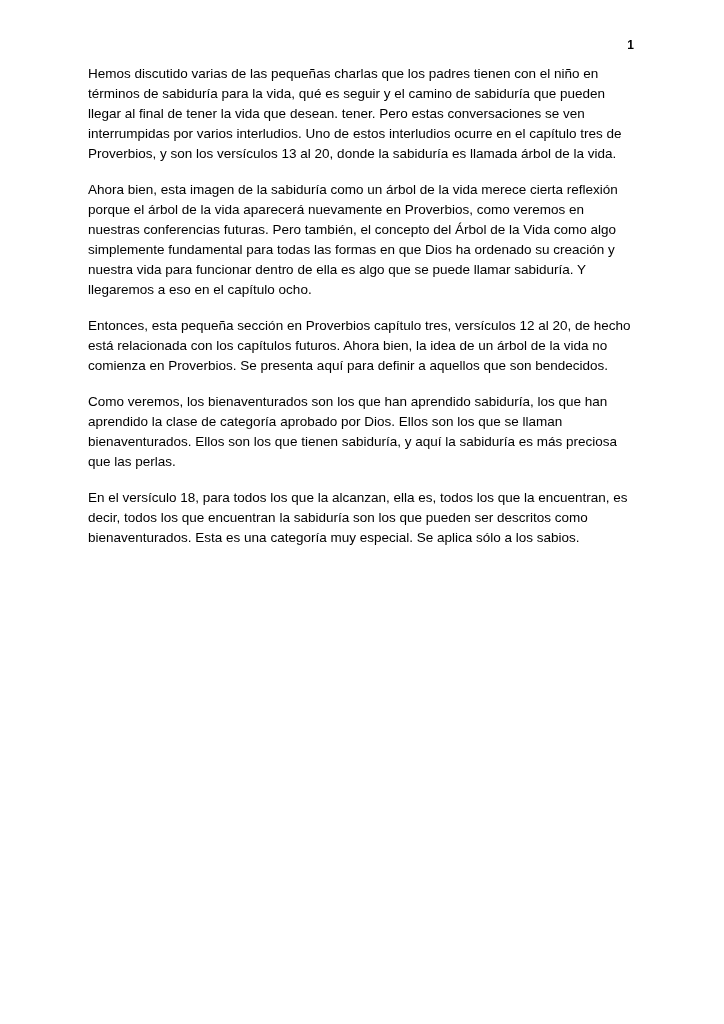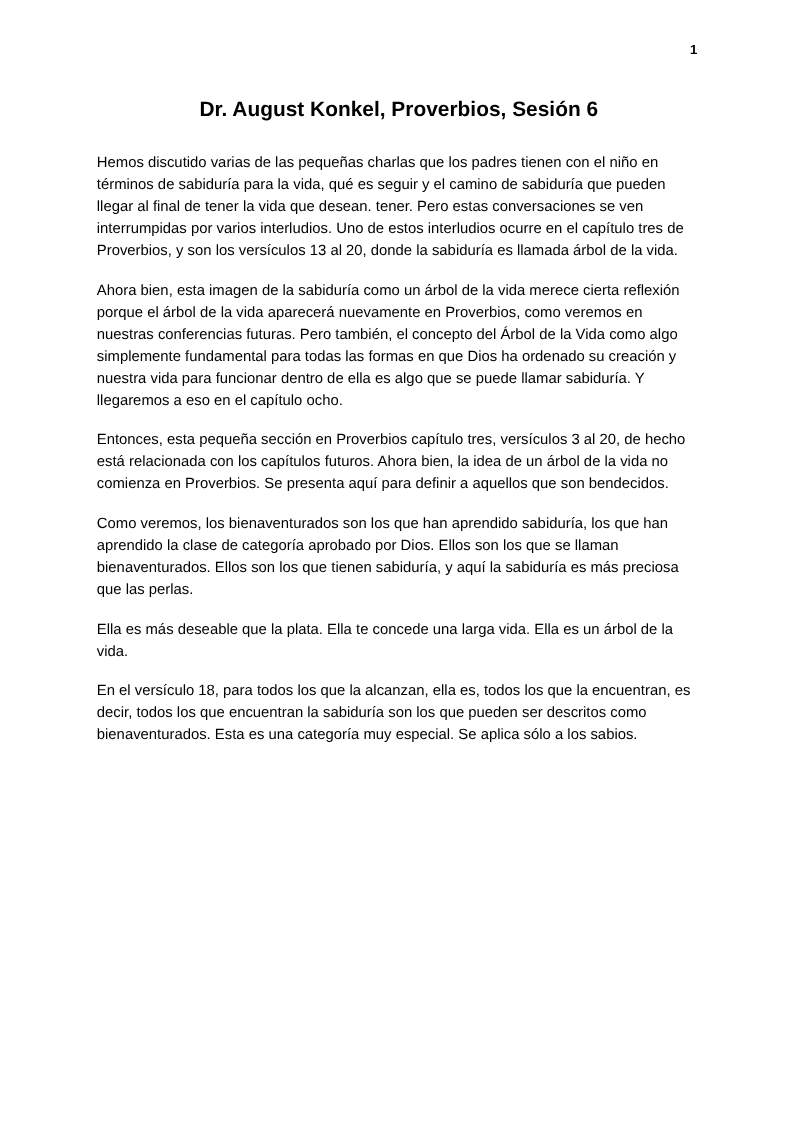--- a/index.html
+++ b/index.html
@@ -60,7 +60,6 @@
 
   <div class="page-number">1</div>
 
-  <h1 class="doc-title">Dr. August Konkel, Proverbios, Sesión 6</h1>
 
 
   <div class="doc-body">

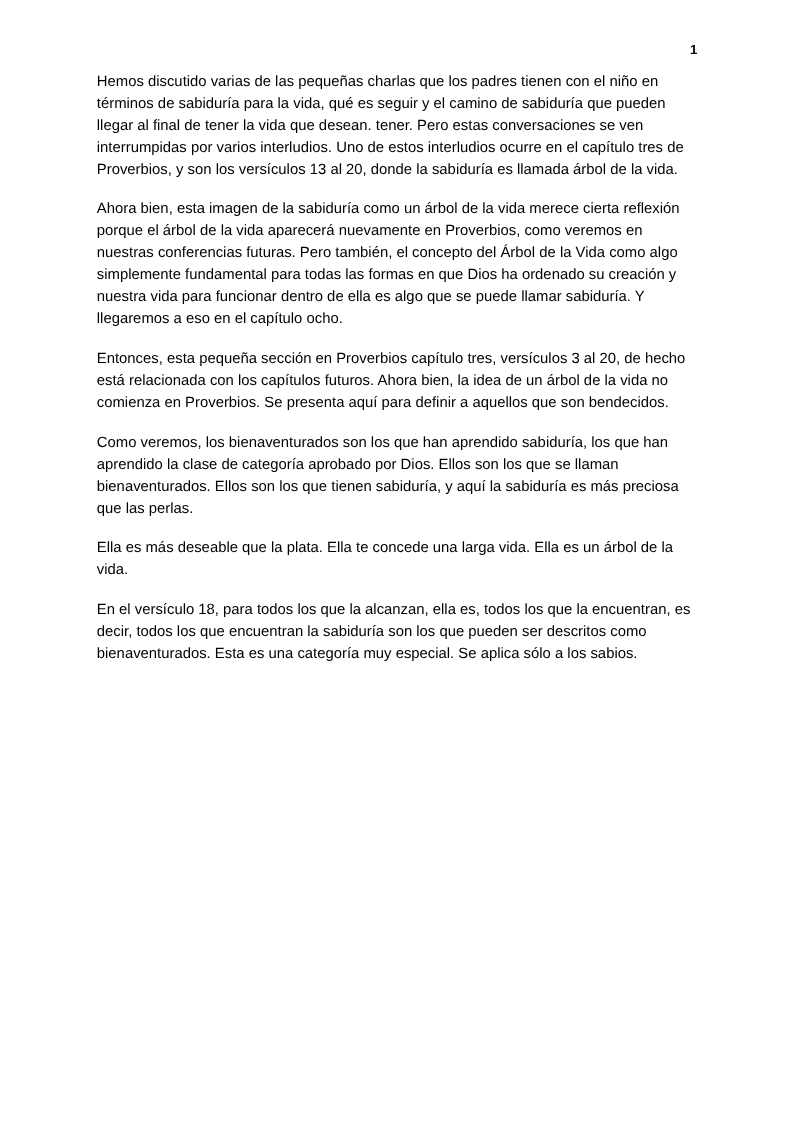--- a/index.html
+++ b/index.html
@@ -65,7 +65,7 @@
   <div class="doc-body">
     <p>Hemos discutido varias de las pequeñas charlas que los padres tienen con el niño en términos de sabiduría para la vida, qué es seguir y el camino de sabiduría que pueden llegar al final de tener la vida que desean. tener. Pero estas conversaciones se ven interrumpidas por varios interludios. Uno de estos interludios ocurre en el capítulo tres de Proverbios, y son los versículos 13 al 20, donde la sabiduría es llamada árbol de la vida.</p>
     <p>Ahora bien, esta imagen de la sabiduría como un árbol de la vida merece cierta reflexión porque el árbol de la vida aparecerá nuevamente en Proverbios, como veremos en nuestras conferencias futuras. Pero también, el concepto del Árbol de la Vida como algo simplemente fundamental para todas las formas en que Dios ha ordenado su creación y nuestra vida para funcionar dentro de ella es algo que se puede llamar sabiduría. Y llegaremos a eso en el capítulo ocho.</p>
-    <p>Entonces, esta pequeña sección en Proverbios capítulo tres, versículos 3 al 20, de hecho está relacionada con los capítulos futuros. Ahora bien, la idea de un árbol de la vida no comienza en Proverbios. Se presenta aquí para definir a aquellos que son bendecidos.</p>
+    <p>Entonces, esta pequeña sección en Proverbios capítulo tres, versículos 12 al 20, de hecho está relacionada con los capítulos futuros. Ahora bien, la idea de un árbol de la vida no comienza en Proverbios. Se presenta aquí para definir a aquellos que son bendecidos.</p>
     <p>Como veremos, los bienaventurados son los que han aprendido sabiduría, los que han aprendido la clase de categoría aprobado por Dios. Ellos son los que se llaman bienaventurados. Ellos son los que tienen sabiduría, y aquí la sabiduría es más preciosa que las perlas.</p>
     <p>Ella es más deseable que la plata. Ella te concede una larga vida. Ella es un árbol de la vida.</p>
     <p>En el versículo 18, para todos los que la alcanzan, ella es, todos los que la encuentran, es decir, todos los que encuentran la sabiduría son los que pueden ser descritos como bienaventurados. Esta es una categoría muy especial. Se aplica sólo a los sabios.</p>

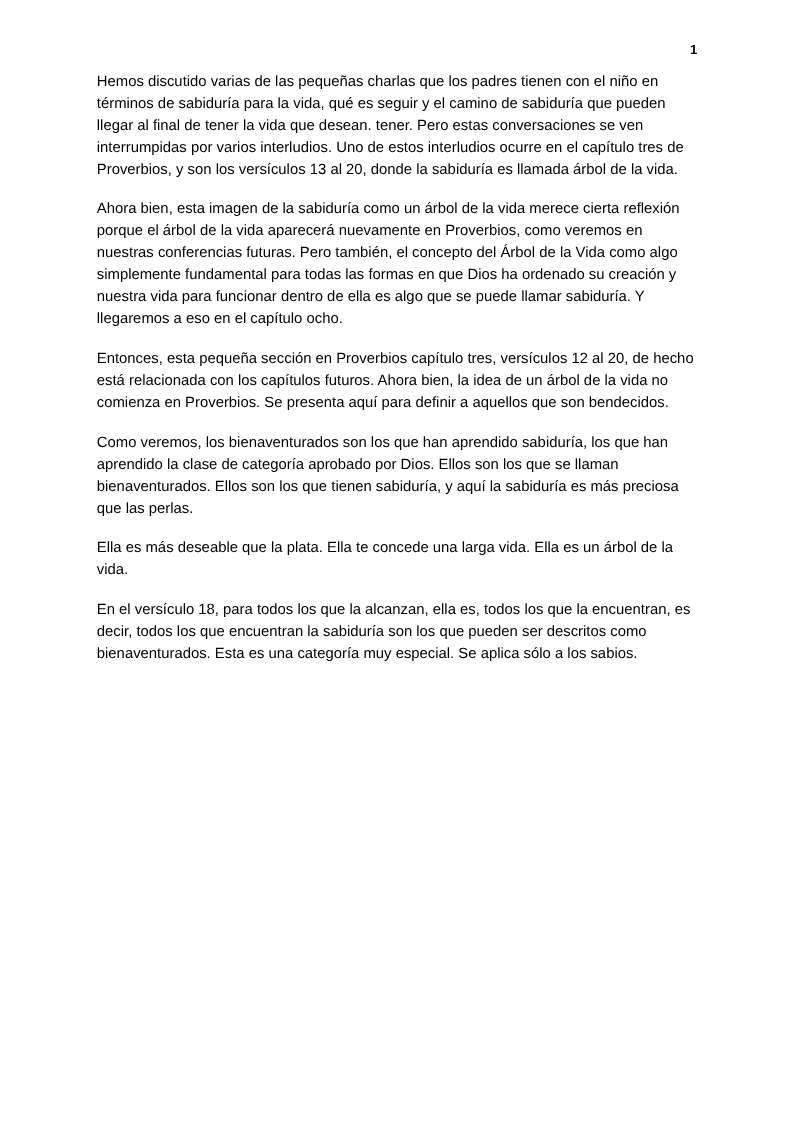--- a/index.html
+++ b/index.html
@@ -67,7 +67,6 @@
     <p>Ahora bien, esta imagen de la sabiduría como un árbol de la vida merece cierta reflexión porque el árbol de la vida aparecerá nuevamente en Proverbios, como veremos en nuestras conferencias futuras. Pero también, el concepto del Árbol de la Vida como algo simplemente fundamental para todas las formas en que Dios ha ordenado su creación y nuestra vida para funcionar dentro de ella es algo que se puede llamar sabiduría. Y llegaremos a eso en el capítulo ocho.</p>
     <p>Entonces, esta pequeña sección en Proverbios capítulo tres, versículos 12 al 20, de hecho está relacionada con los capítulos futuros. Ahora bien, la idea de un árbol de la vida no comienza en Proverbios. Se presenta aquí para definir a aquellos que son bendecidos.</p>
     <p>Como veremos, los bienaventurados son los que han aprendido sabiduría, los que han aprendido la clase de categoría aprobado por Dios. Ellos son los que se llaman bienaventurados. Ellos son los que tienen sabiduría, y aquí la sabiduría es más preciosa que las perlas.</p>
-    <p>Ella es más deseable que la plata. Ella te concede una larga vida. Ella es un árbol de la vida.</p>
     <p>En el versículo 18, para todos los que la alcanzan, ella es, todos los que la encuentran, es decir, todos los que encuentran la sabiduría son los que pueden ser descritos como bienaventurados. Esta es una categoría muy especial. Se aplica sólo a los sabios.</p>
   </div>
 

